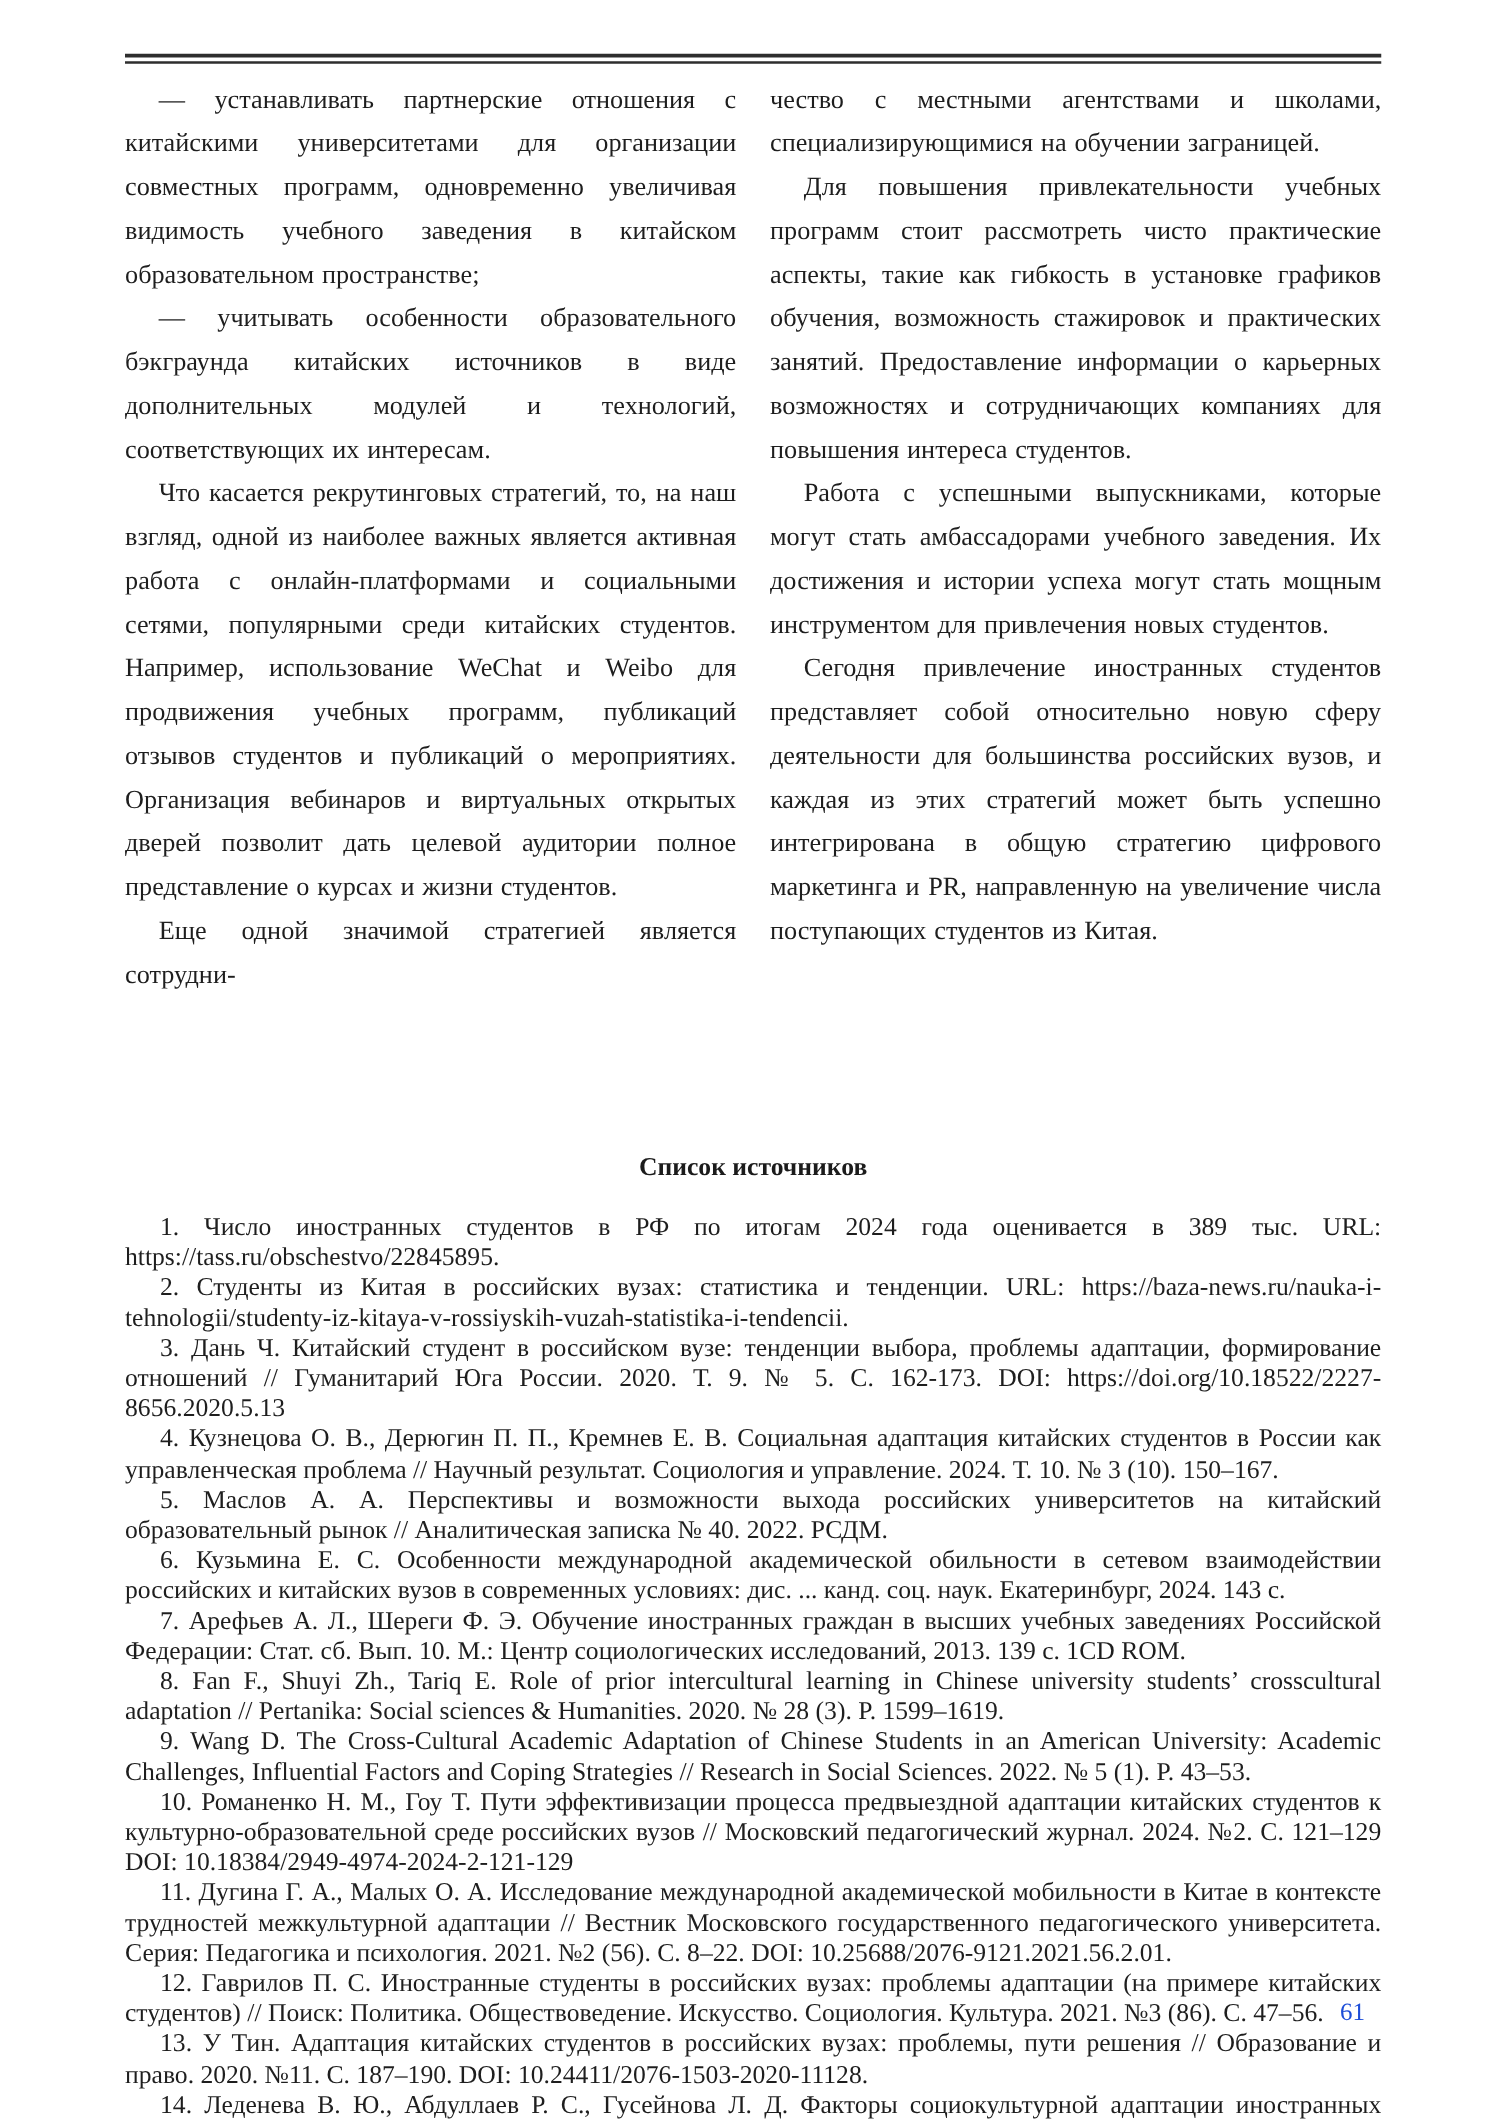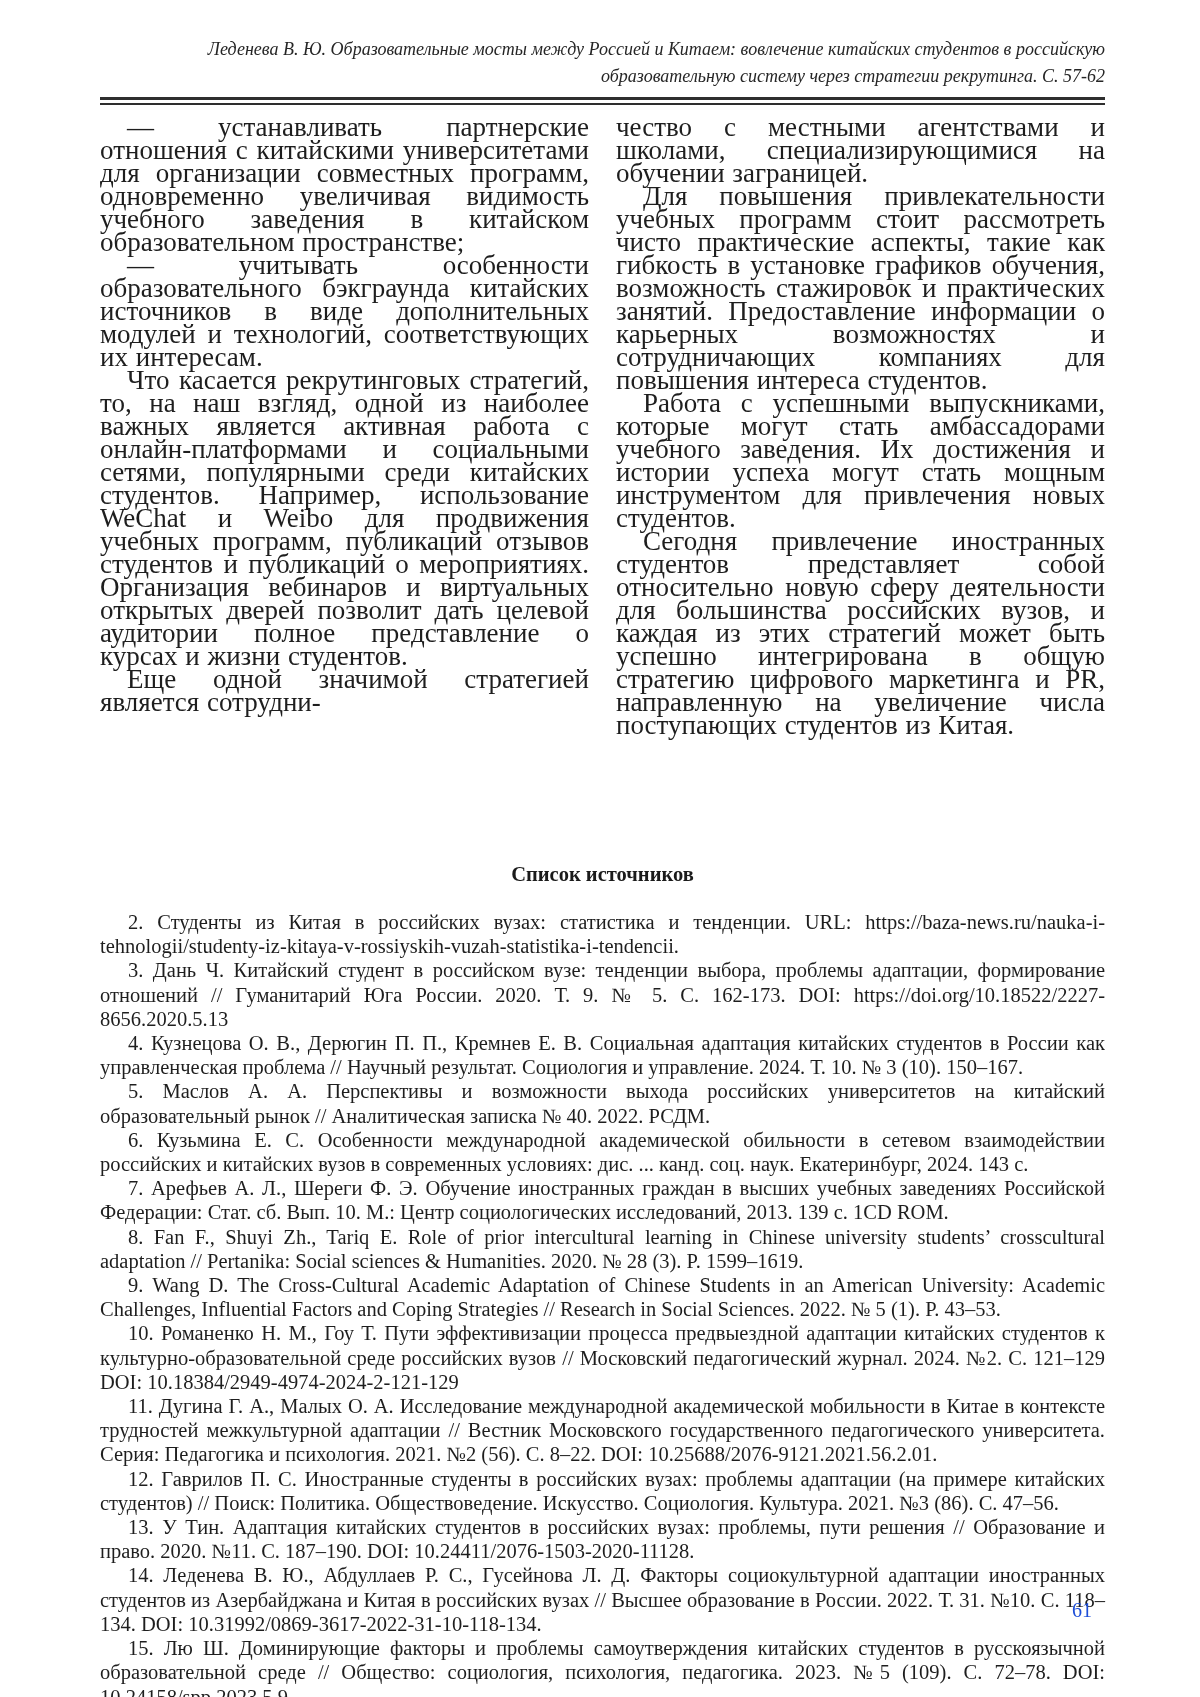--- a/index.html
+++ b/index.html
@@ -72,10 +72,6 @@
 
 <div class="page">
 
-  <header class="running-head">
-    <div>Леденева В. Ю. Образовательные мосты между Россией и Китаем: вовлечение китайских студентов в российскую</div>
-    <div>образовательную систему через стратегии рекрутинга. С. 57-62</div>
-  </header>
 
   <div class="rule"></div>
 

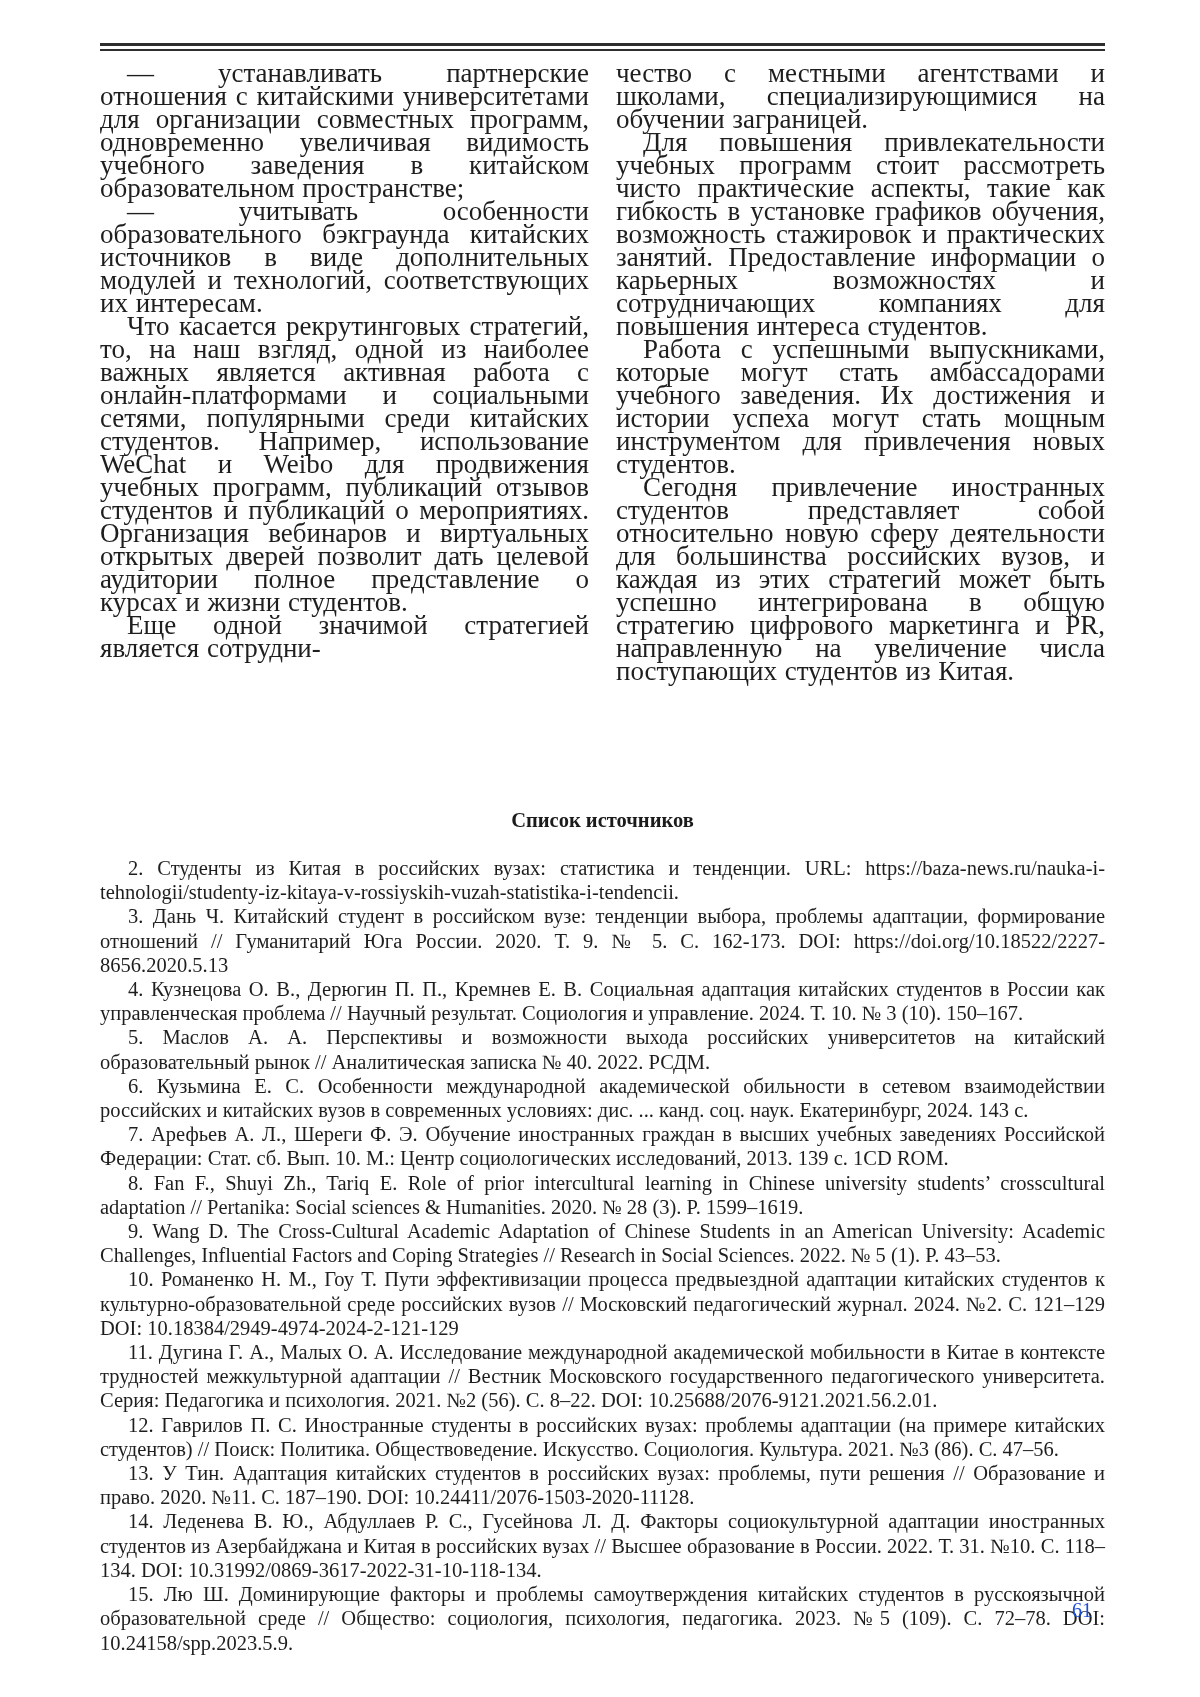--- a/index.html
+++ b/index.html
@@ -39,8 +39,8 @@
   .col {
     flex: 1 1 0;
     text-align: justify;
-    font-size: 27px;
-    line-height: 23px;
+    font-size: 21px;
+    line-height: 35px;
     word-spacing: 1px;
   }
   .para { margin: 0; text-indent: 27px; }

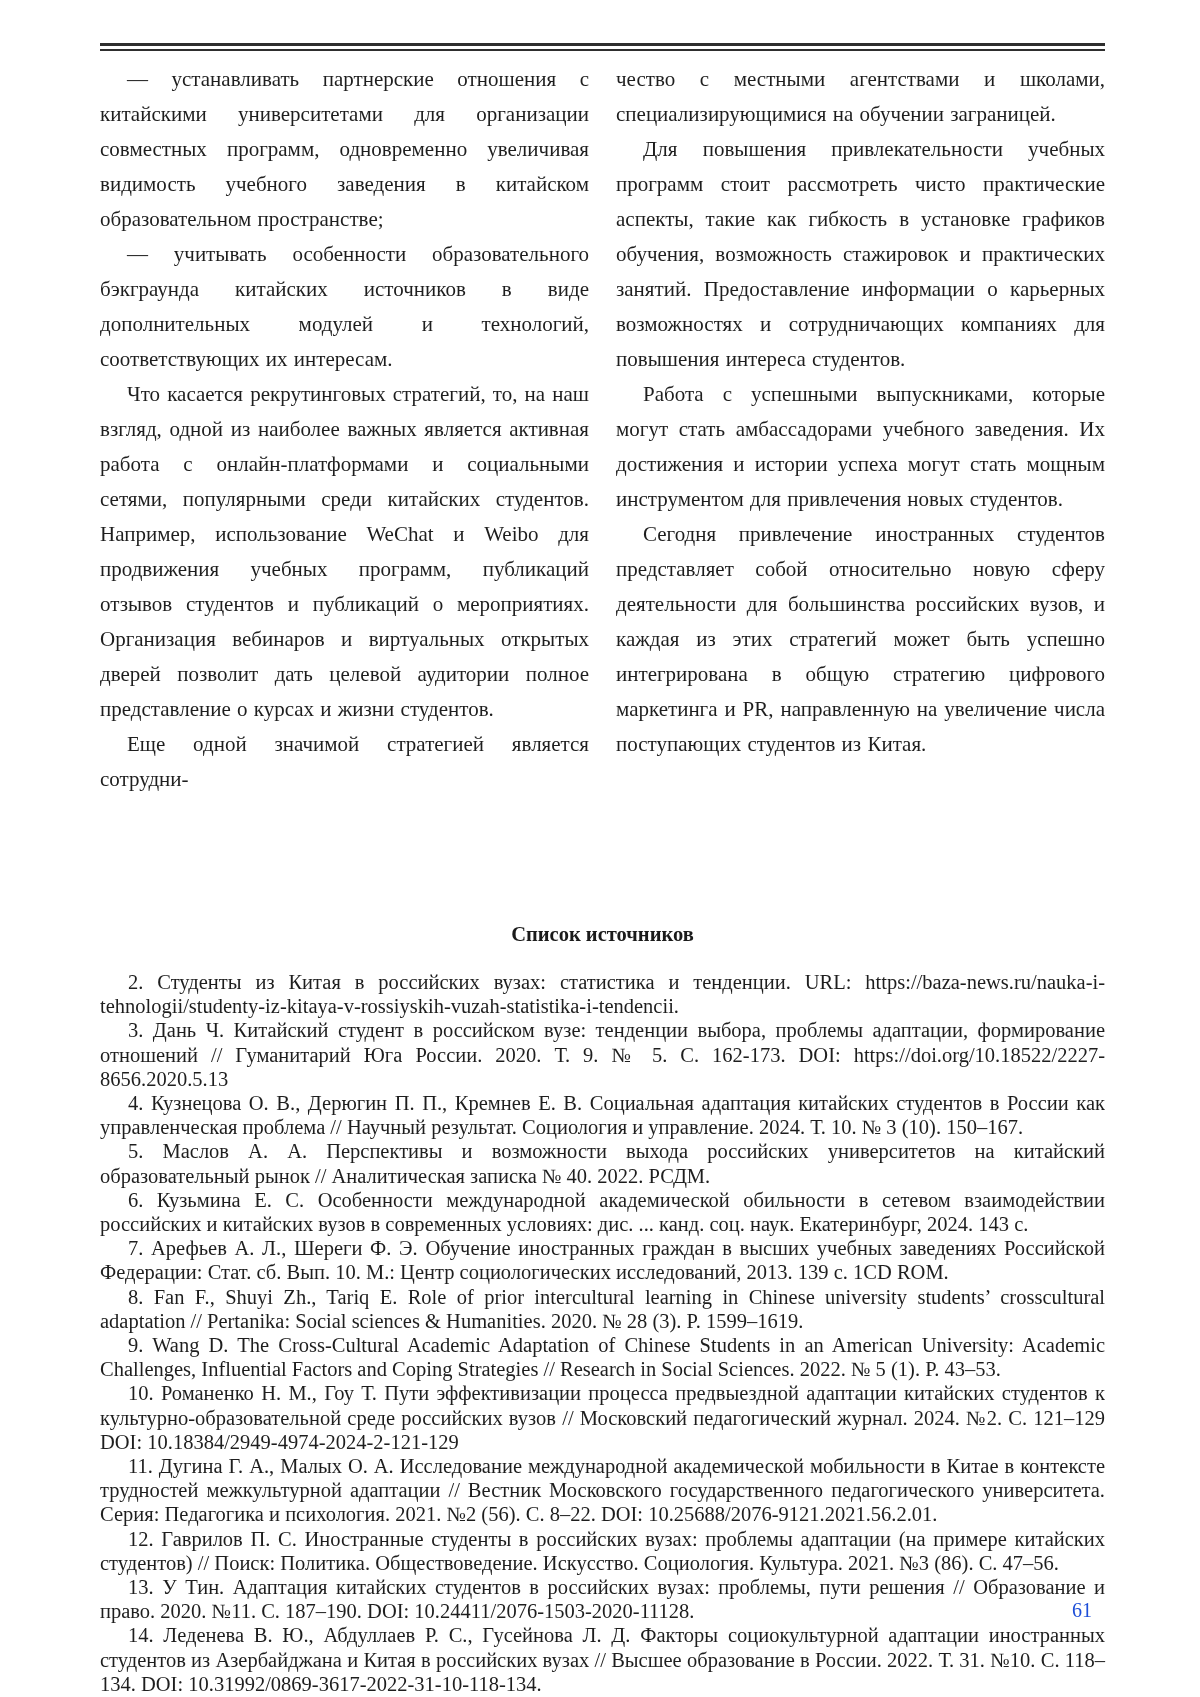--- a/index.html
+++ b/index.html
@@ -93,6 +93,7 @@
   <h2 class="refs-title">Список источников</h2>
 
   <section class="refs">
+    <p class="ref">1. Число иностранных студентов в РФ по итогам 2024 года оценивается в 389 тыс. URL: https://tass.ru/obschestvo/22845895.</p>
     <p class="ref">2. Студенты из Китая в российских вузах: статистика и тенденции. URL: https://baza-news.ru/nauka-i-tehnologii/studenty-iz-kitaya-v-rossiyskih-vuzah-statistika-i-tendencii.</p>
     <p class="ref">3. Дань Ч. Китайский студент в российском вузе: тенденции выбора, проблемы адаптации, формирование отношений // Гуманитарий Юга России. 2020. Т. 9. № 5. С. 162-173. DOI: https://doi.org/10.18522/2227-8656.2020.5.13</p>
     <p class="ref">4. Кузнецова О. В., Дерюгин П. П., Кремнев Е. В. Социальная адаптация китайских студентов в России как управленческая проблема // Научный результат. Социология и управление. 2024. Т. 10. № 3 (10). 150–167.</p>

